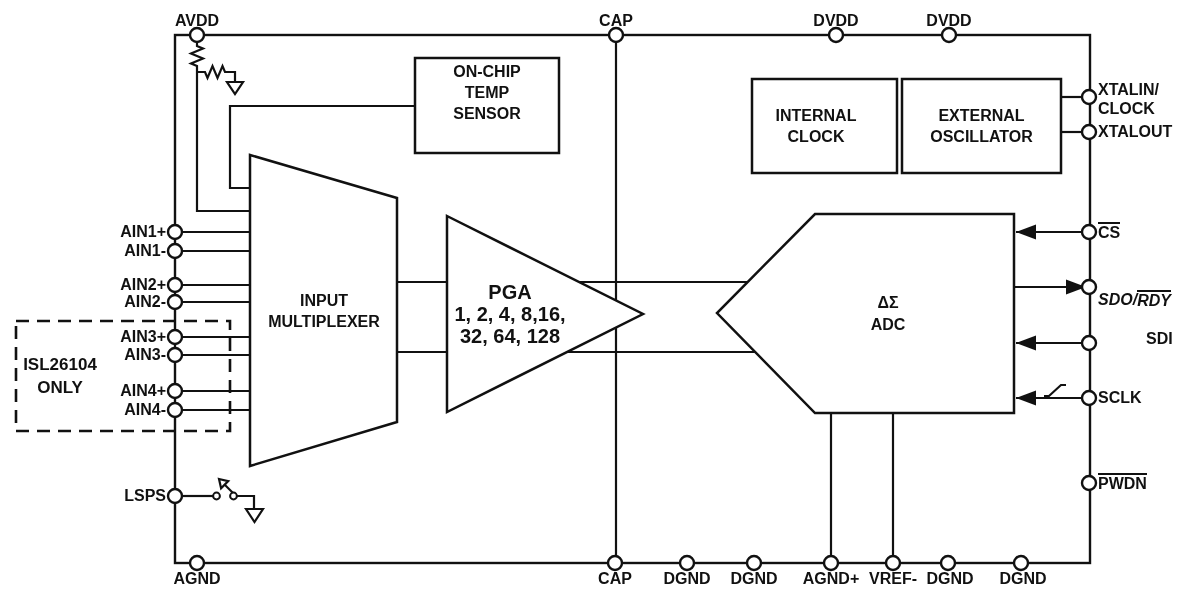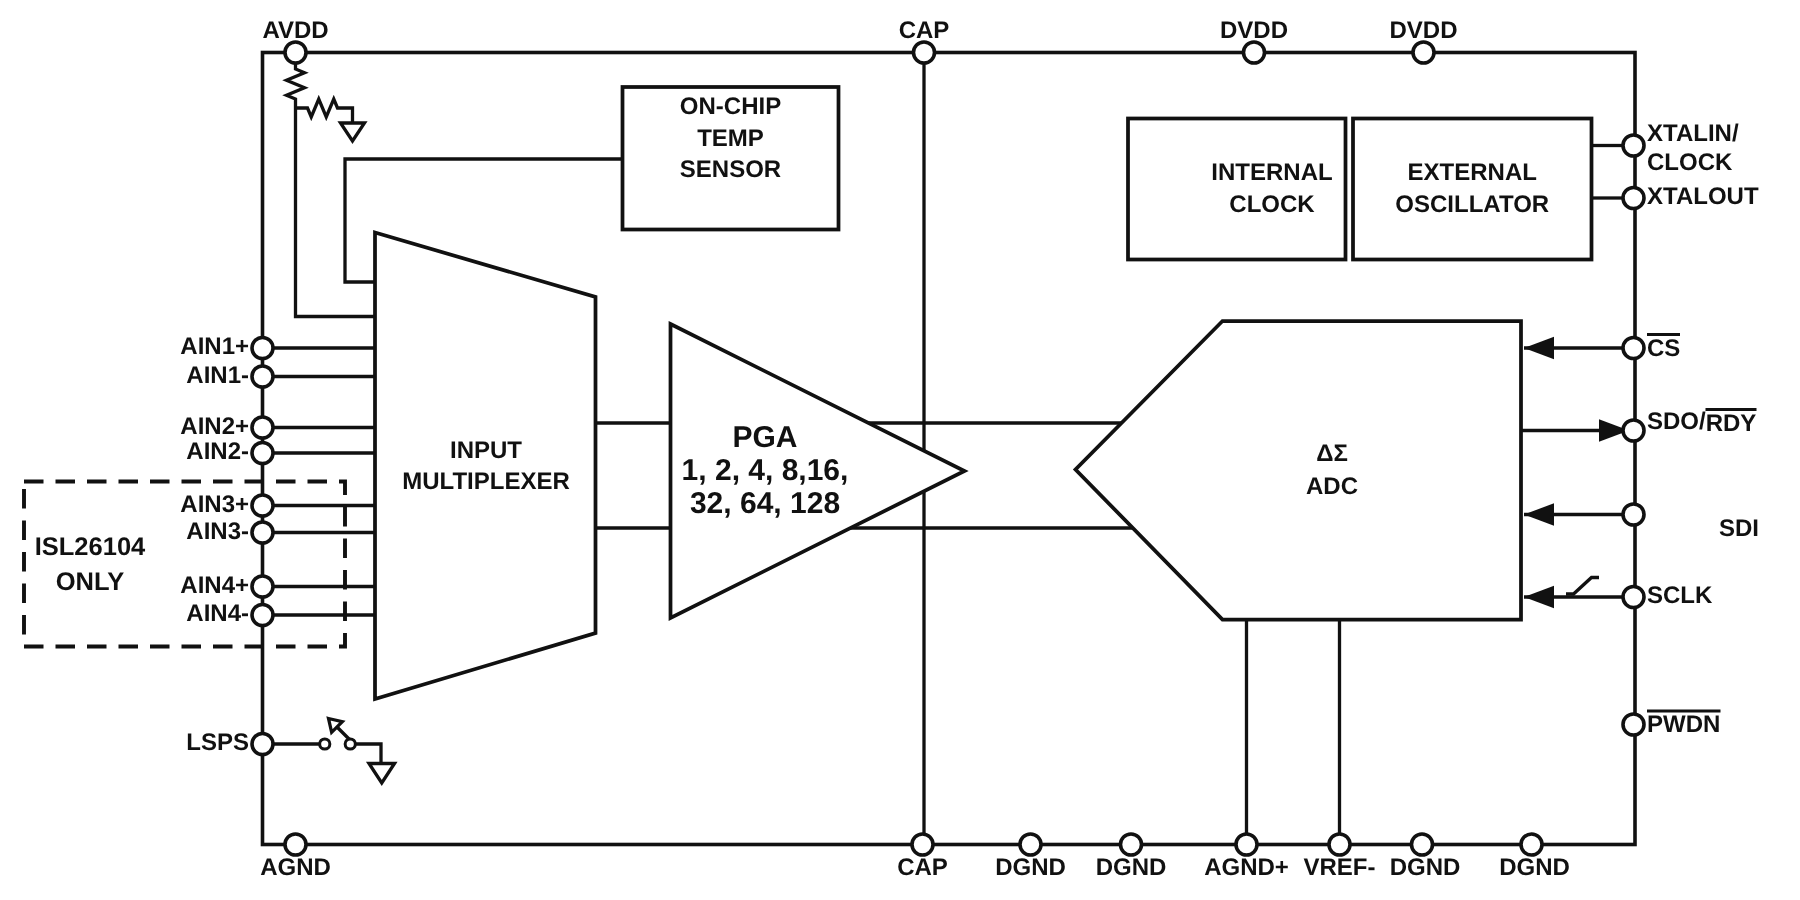--- a/index.html
+++ b/index.html
@@ -132,7 +132,7 @@
     <div>TEMP</div>
     <div>SENSOR</div>
   </div>
-  <div class="blk" style="left:752px;top:79px;width:128px;height:94px;padding-left:32px;">
+  <div class="blk" style="left:752px;top:79px;width:128px;height:94px;">
     <div>INTERNAL</div>
     <div>CLOCK</div>
   </div>

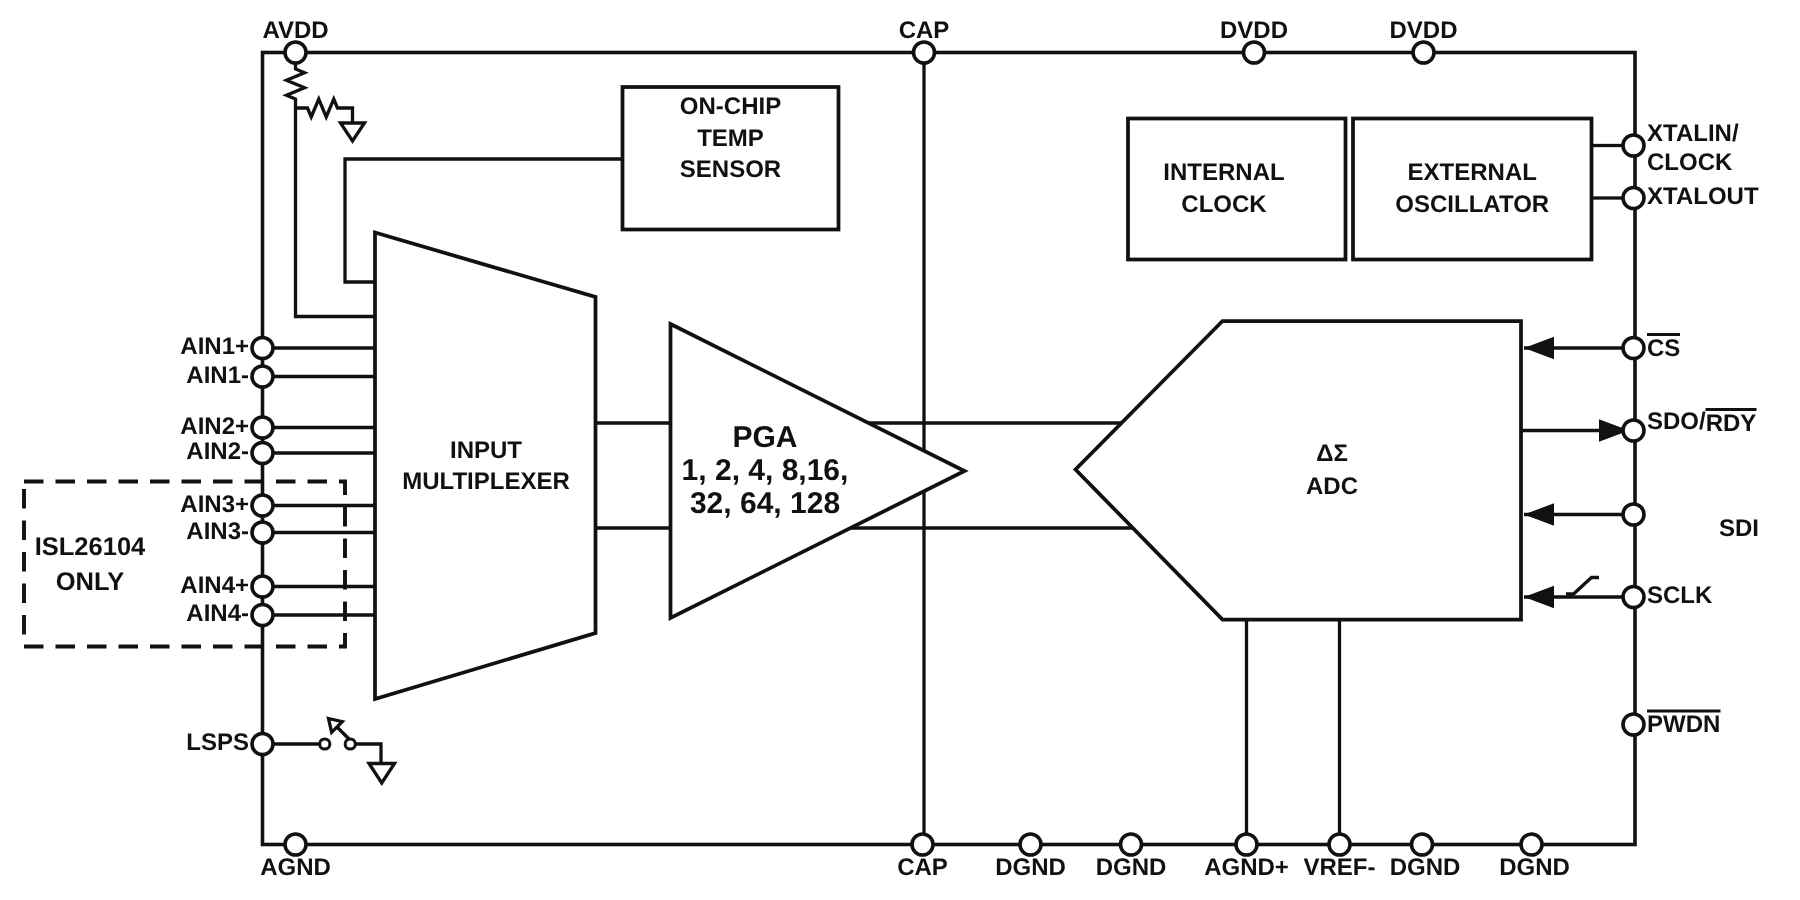--- a/index.html
+++ b/index.html
@@ -190,7 +190,7 @@
   <div class="pr" style="top:222px;">
     <span class="ov">CS</span>
   </div>
-  <div class="pr" style="top:272px;">
+  <div class="pr" style="top:290px;font-style:italic;">
     <span>SDO/</span>
       <span class="ov">RDY</span>
   </div>

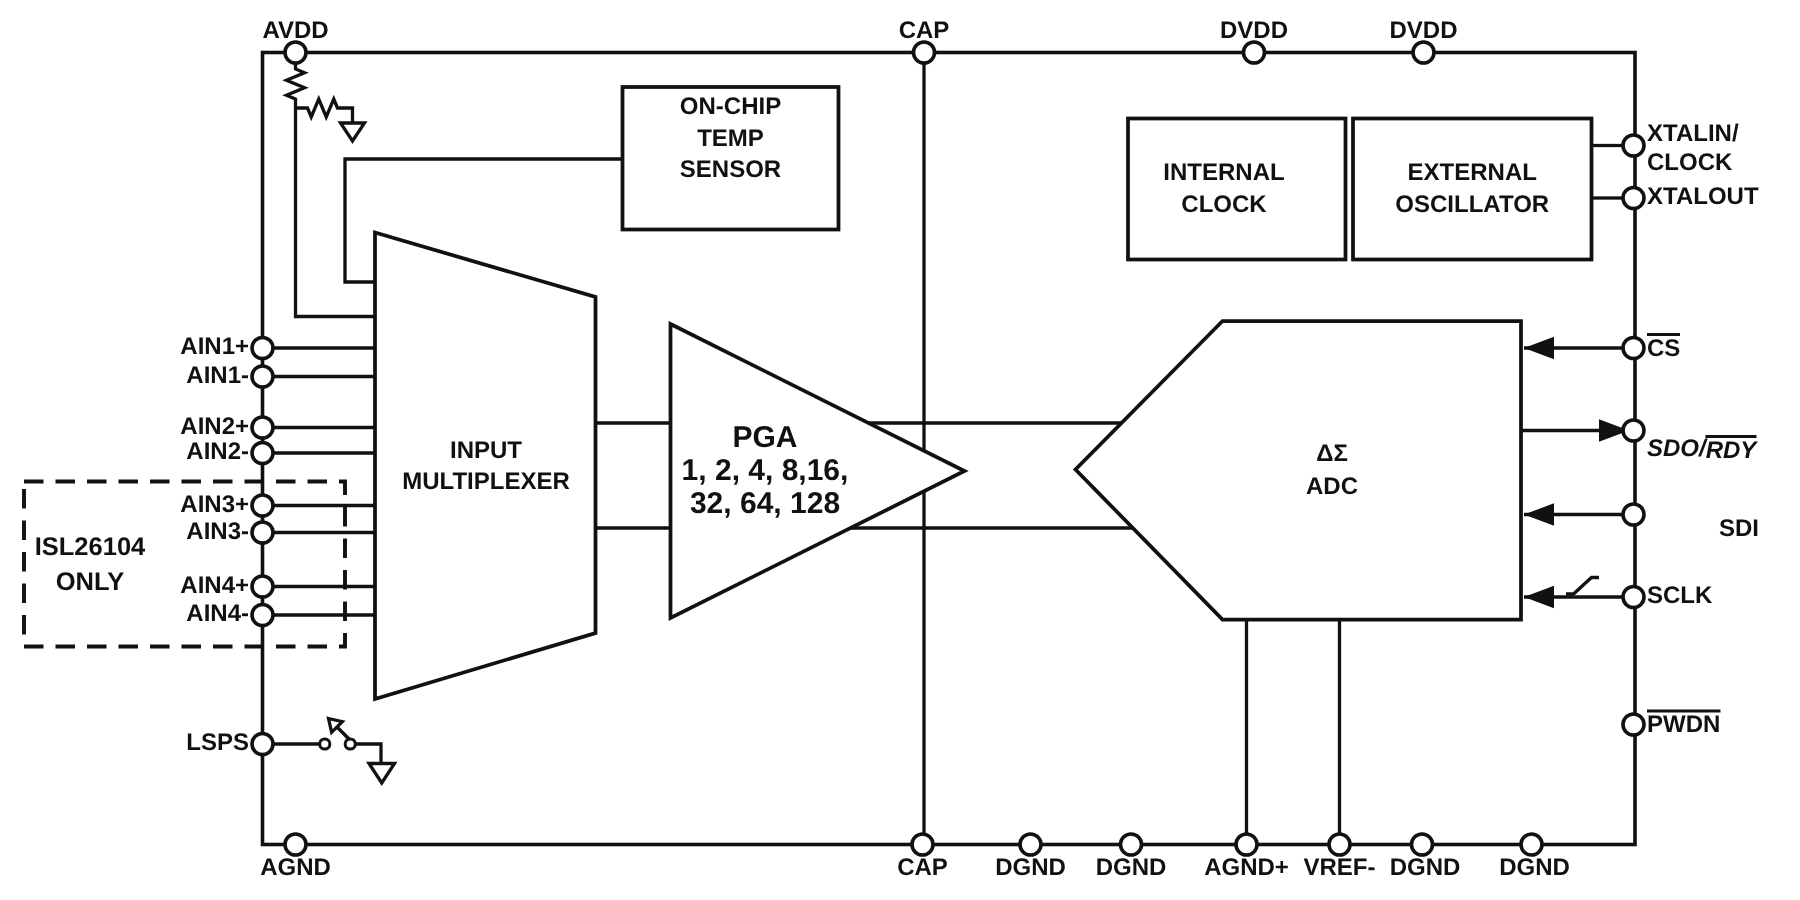--- a/index.html
+++ b/index.html
@@ -194,7 +194,7 @@
     <span>SDO/</span>
       <span class="ov">RDY</span>
   </div>
-  <div class="pr" style="top:343px;padding-left:48px;">SDI</div>
+  <div class="pr" style="top:329px;padding-left:48px;">SDI</div>
   <div class="pr" style="top:388px;">SCLK</div>
   <div class="pr" style="top:473px;">
     <span class="ov">PWDN</span>

